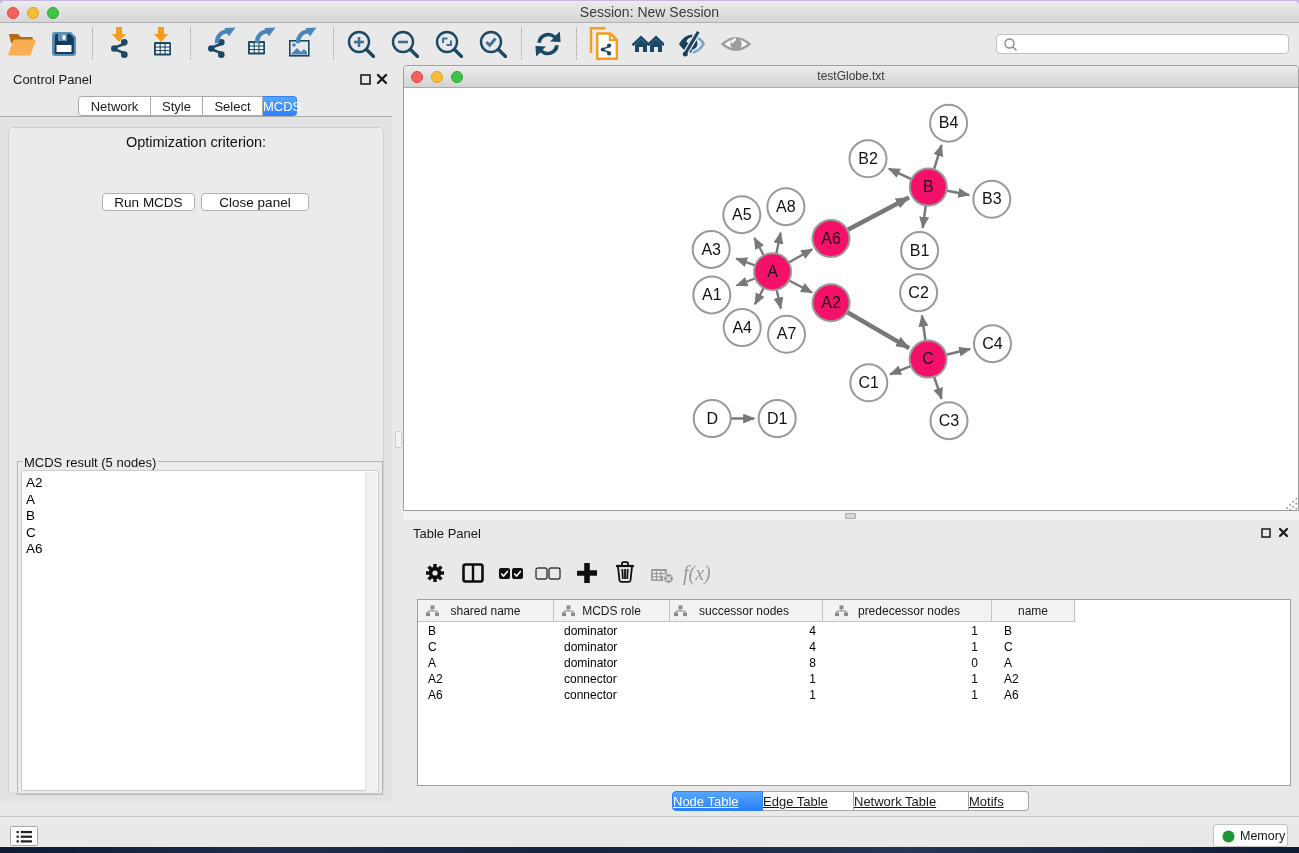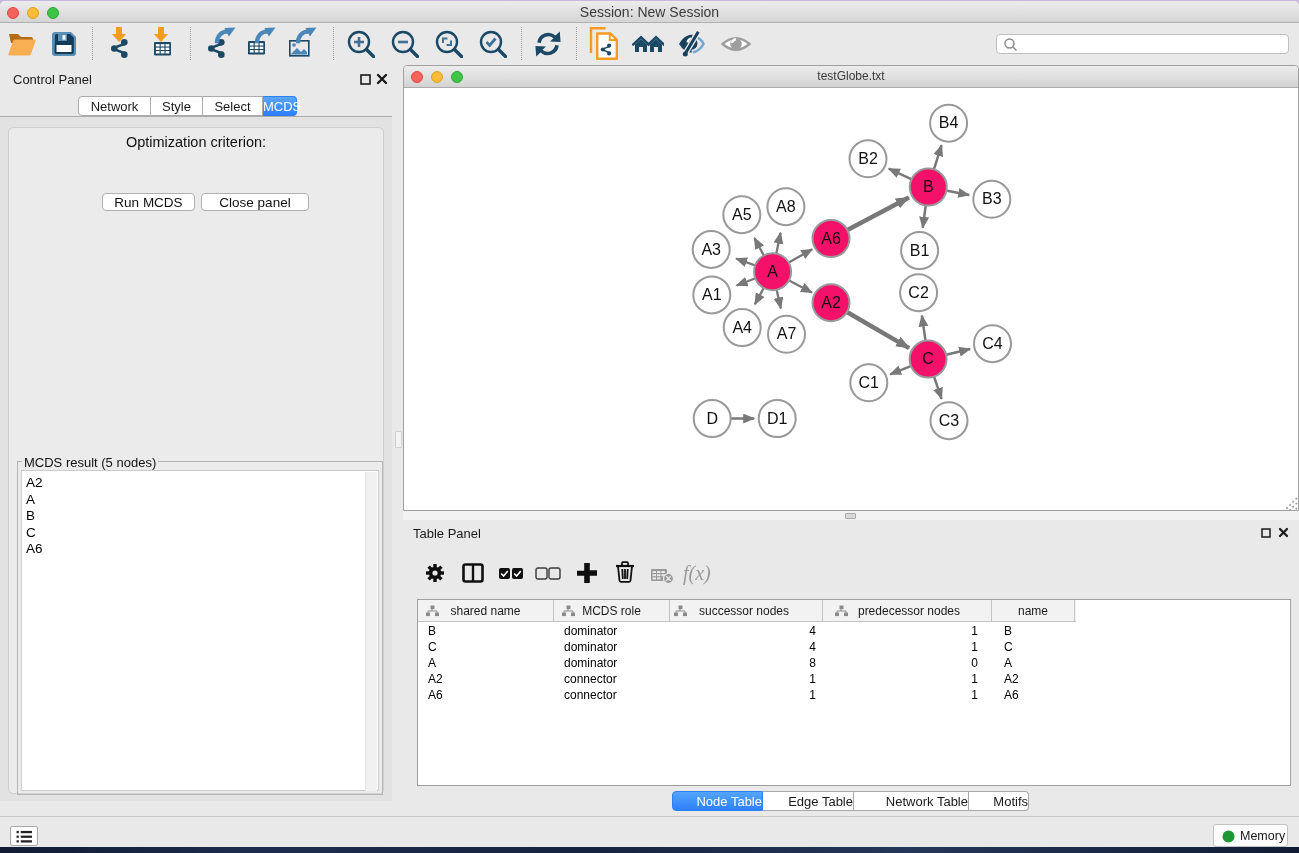--- a/index.html
+++ b/index.html
@@ -47,7 +47,7 @@
 .trow { position:absolute; font-size:12px; color:#000; height:16px; }
 .tabs2 { position:absolute; top:271px; left:269px; height:20px; }
 .tab2 { position:absolute; top:0; height:20px; background:#fff; border:1px solid #a8a8a8;
-  font-size:13px; text-align:right; color:#1a1a1a; line-height:19px; }
+  font-size:13px; text-align:left; color:#1a1a1a; line-height:19px;text-decoration:underline; }
 .tab2.sel { background:linear-gradient(#55a5fd,#2c80fb); color:#fff; border-color:#2c80fb; }
 
 #statusbar { position:absolute; left:0; top:815px; width:1299px; height:32px; background:#e9e9e9; border-top:1px solid #c6c6c6; }

